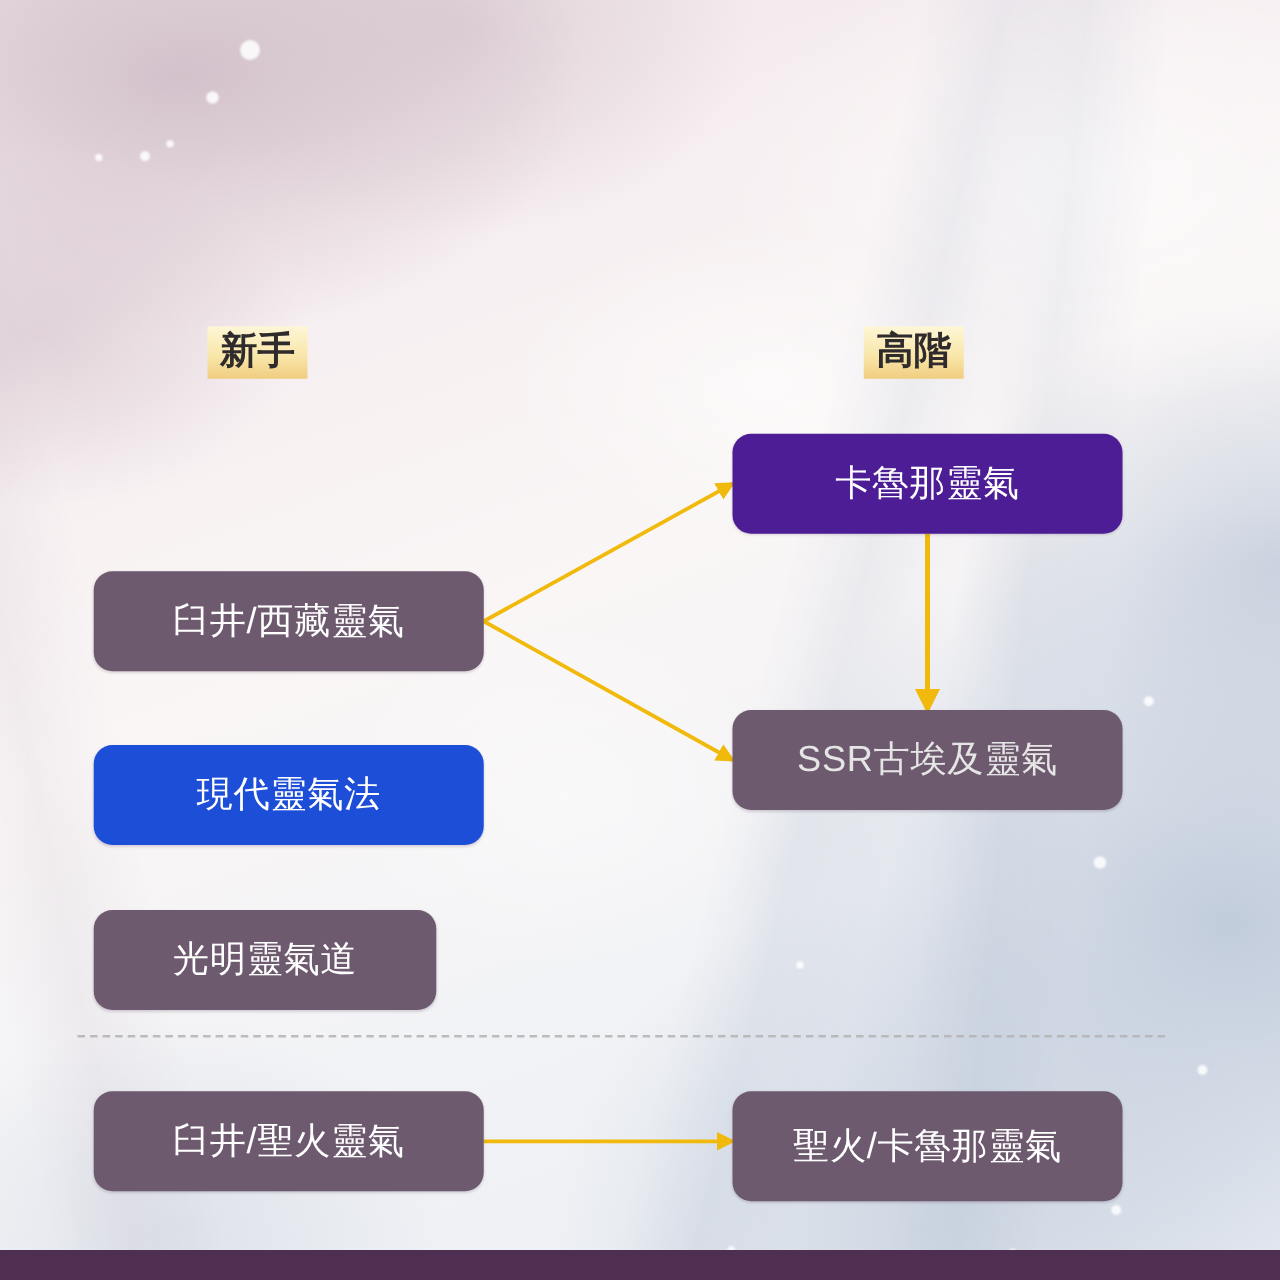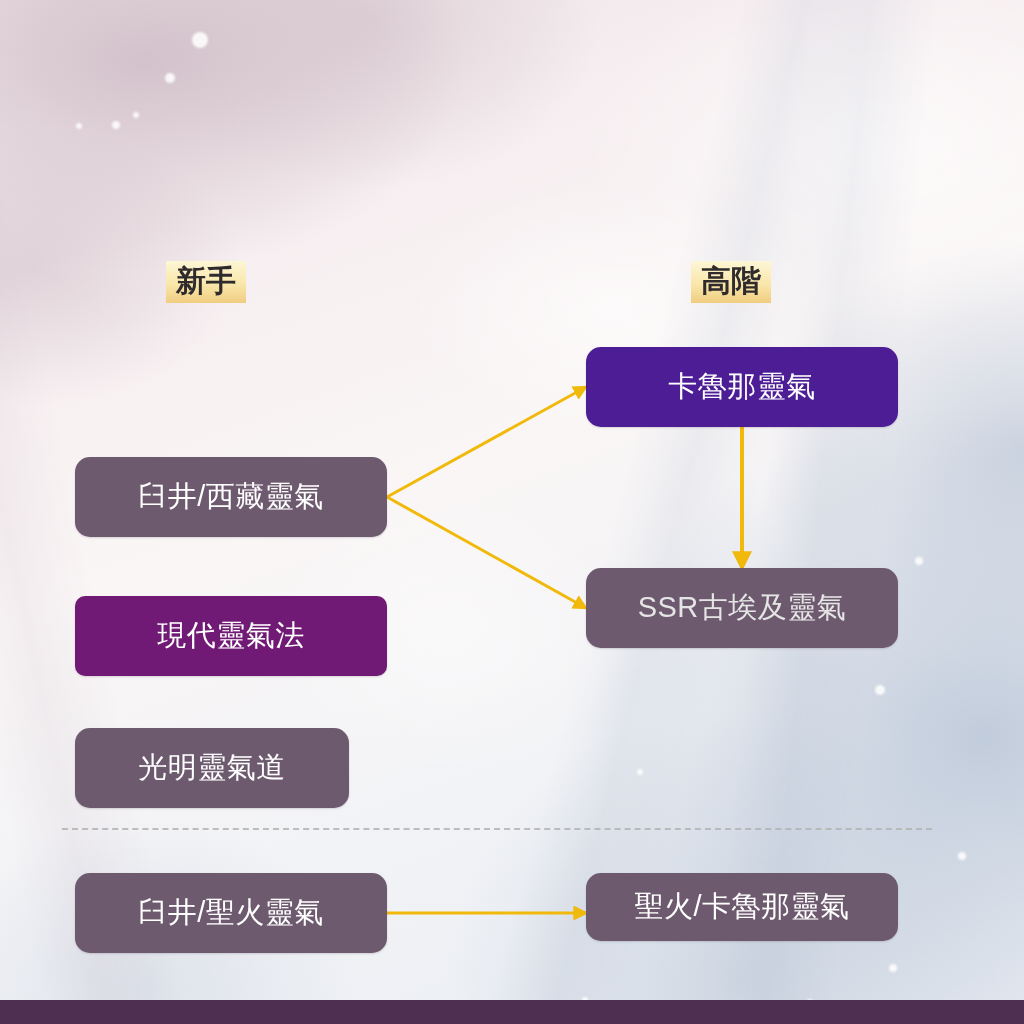--- a/index.html
+++ b/index.html
@@ -169,7 +169,7 @@
       <div class="node" style="left: 75px; top: 457px; width: 312px; height: 80px; background: rgb(109, 90, 111);">
         <span style="color: rgb(255, 255, 255);">臼井/西藏靈氣</span>
       </div>
-      <div class="node" style="left: 75px; top: 596px; width: 312px; height: 80px; background: #701a75; border-radius: 10px;">
+      <div class="node" style="left: 75px; top: 596px; width: 312px; height: 80px; background: #1d4ed8;">
         <span style="color: rgb(255, 255, 255);">現代靈氣法</span>
       </div>
       <div class="node" style="left: 75px; top: 728px; width: 274px; height: 80px; background: rgb(109, 90, 111);">

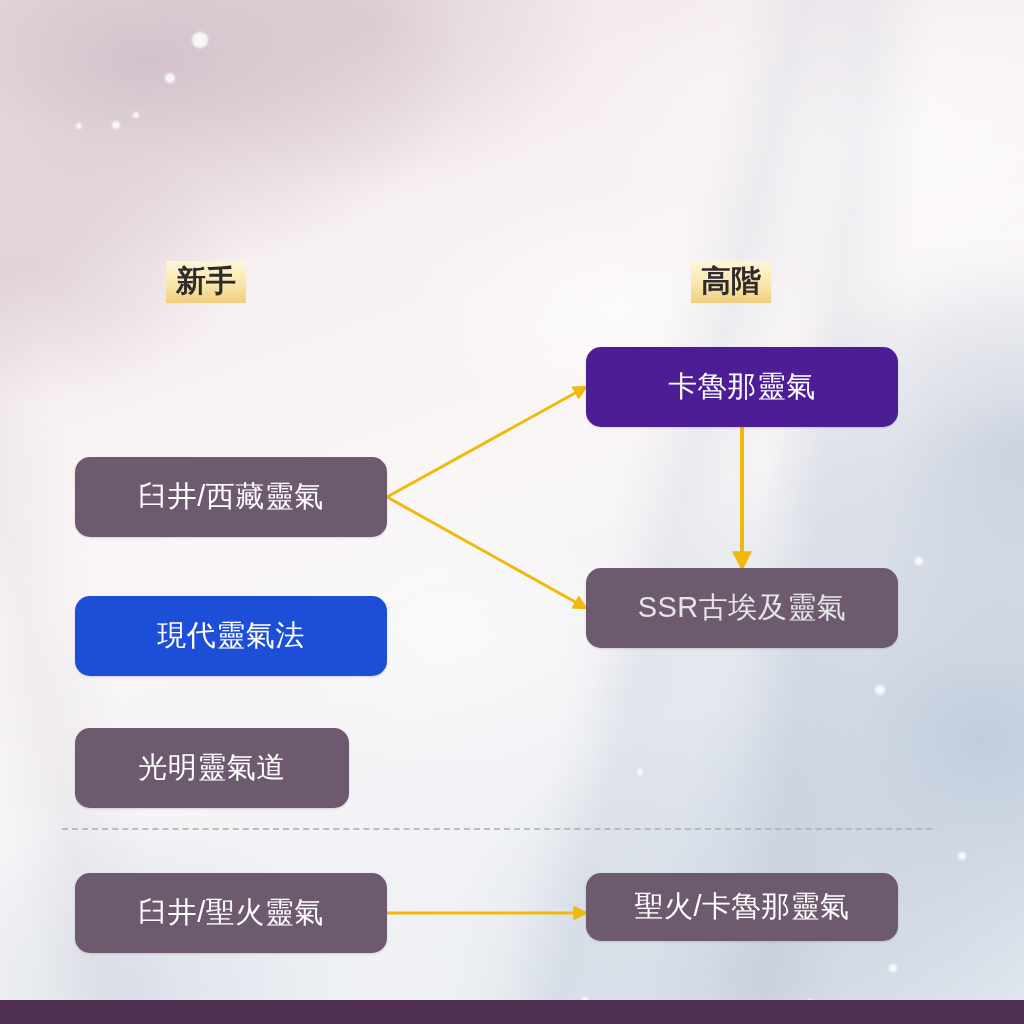--- a/index.html
+++ b/index.html
@@ -184,7 +184,7 @@
       <div class="node" style="left: 586px; top: 568px; width: 312px; height: 80px; background: rgb(109, 90, 111);">
         <span style="color: #e5e5e5;">SSR古埃及靈氣</span>
       </div>
-      <div class="node" style="left: 586px; top: 873px; width: 312px; height: 68px; background: rgb(109, 90, 111);">
+      <div class="node" style="left: 586px; top: 873px; width: 312px; height: 88px; background: rgb(109, 90, 111);">
         <span style="color: rgb(255, 255, 255);">聖火/卡魯那靈氣</span>
       </div>
     </div>

